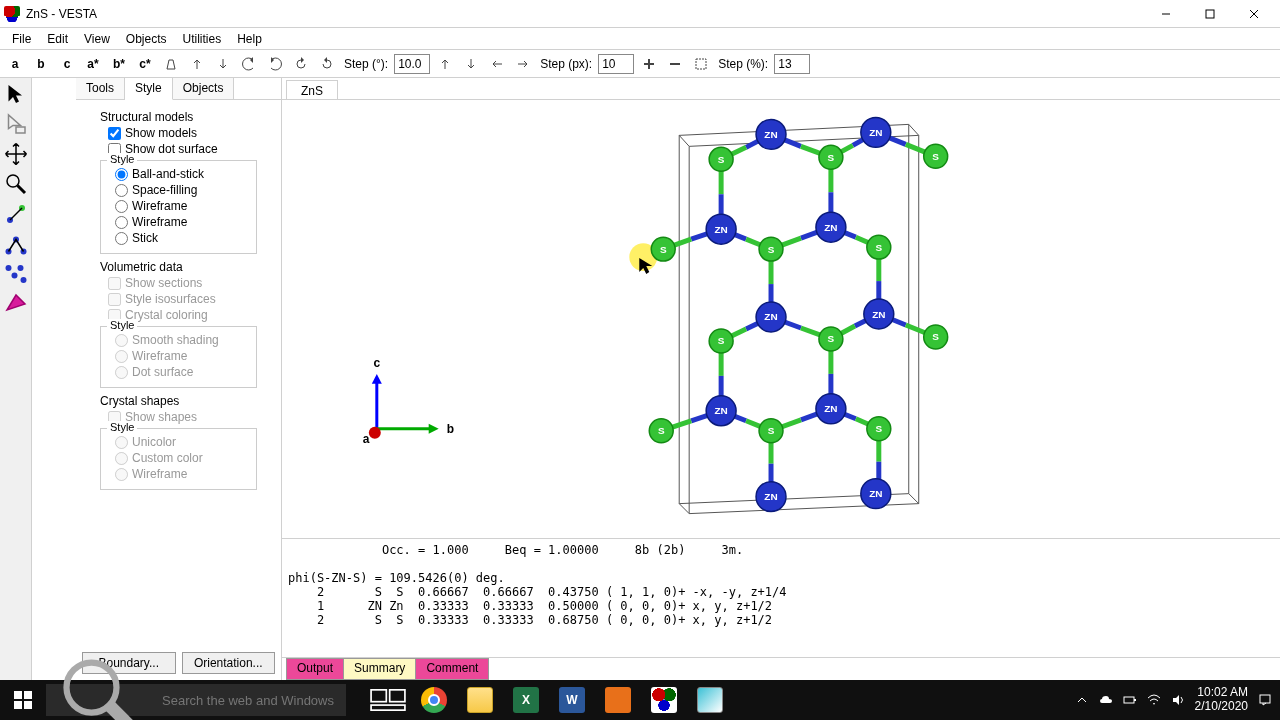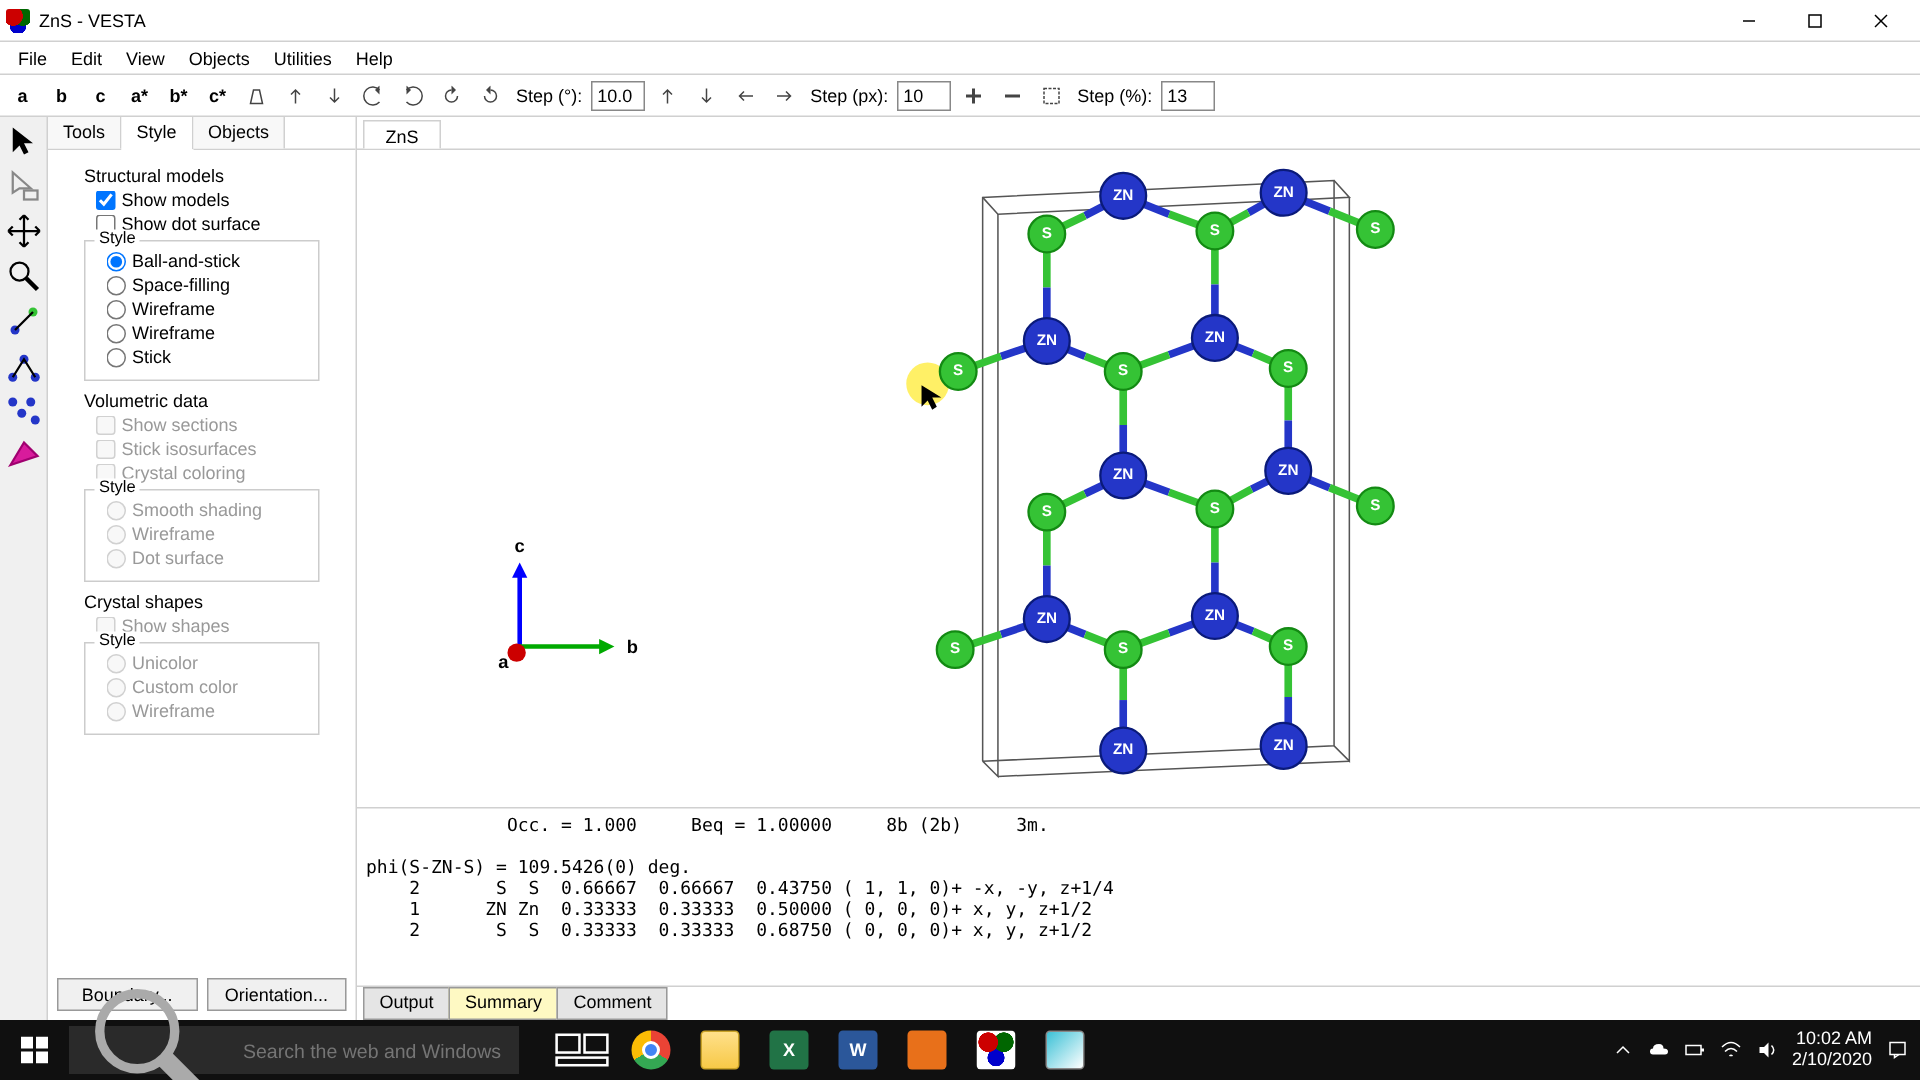--- a/index.html
+++ b/index.html
@@ -32,7 +32,7 @@
 .left-tools { width: 32px; background: #f0f0f0; border-right: 1px solid #d0d0d0; display: flex; flex-direction: column; align-items: center; padding-top: 4px; gap: 6px; }
 .left-tools .lt-btn { width: 24px; height: 24px; display: flex; align-items: center; justify-content: center; }
 
-.side-panel { width: 206px; border-right: 1px solid #d0d0d0; display: flex; flex-direction: column; }
+.side-panel { width: 206px; border-right: 1px solid #d0d0d0; display: flex; flex-direction: column; margin-left: 44px; }
 .side-tabs { height: 22px; display: flex; border-bottom: 1px solid #d0d0d0; }
 .side-tabs .tab { padding: 3px 10px; border-right: 1px solid #d0d0d0; background: #f8f8f8; cursor: default; }
 .side-tabs .tab.active { background: #fff; border-bottom: 1px solid #fff; margin-bottom: -1px; }

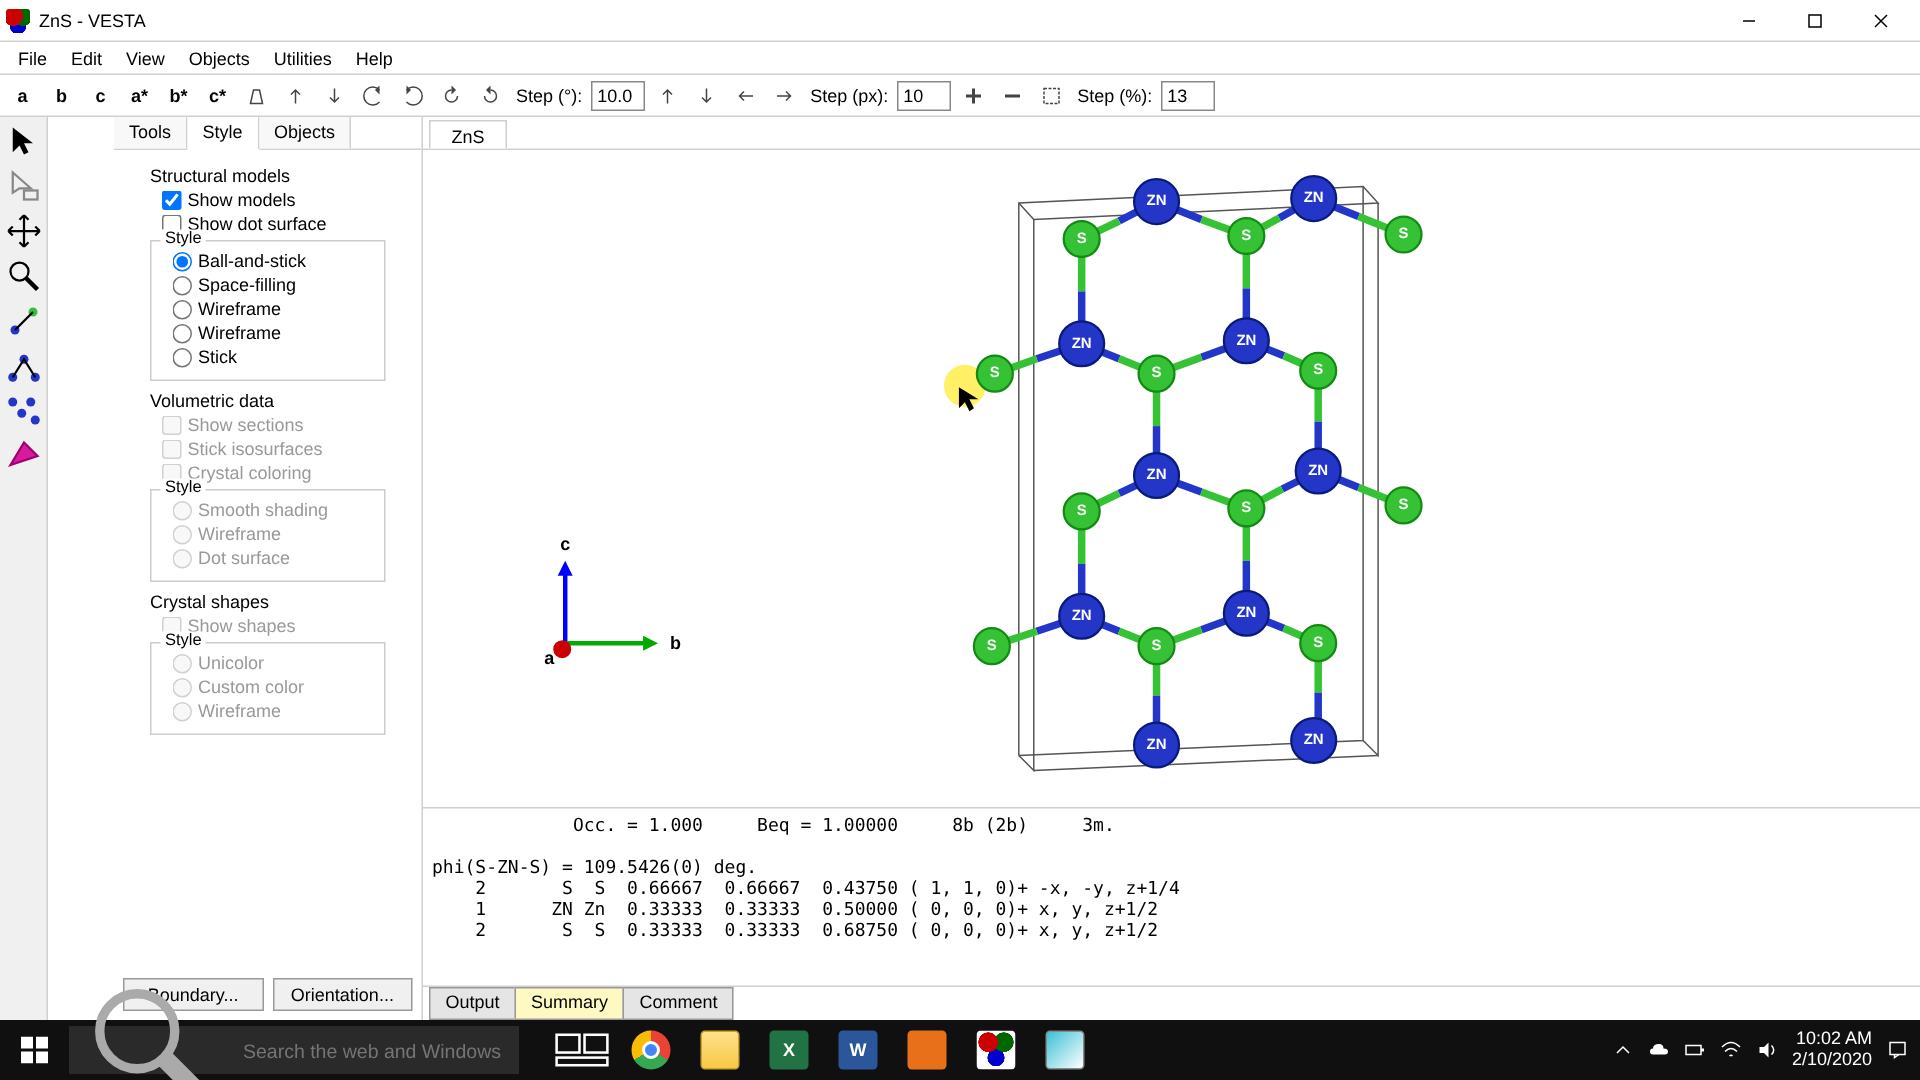--- a/index.html
+++ b/index.html
@@ -312,7 +312,7 @@
         </label>
       <label class="chk disabled">
           <input type="checkbox" disabled="" style="">
-          <span>Stick isosurfaces</span>
+          <span>Style isosurfaces</span>
         </label>
       <label class="chk disabled">
           <input type="checkbox" disabled="" style="">

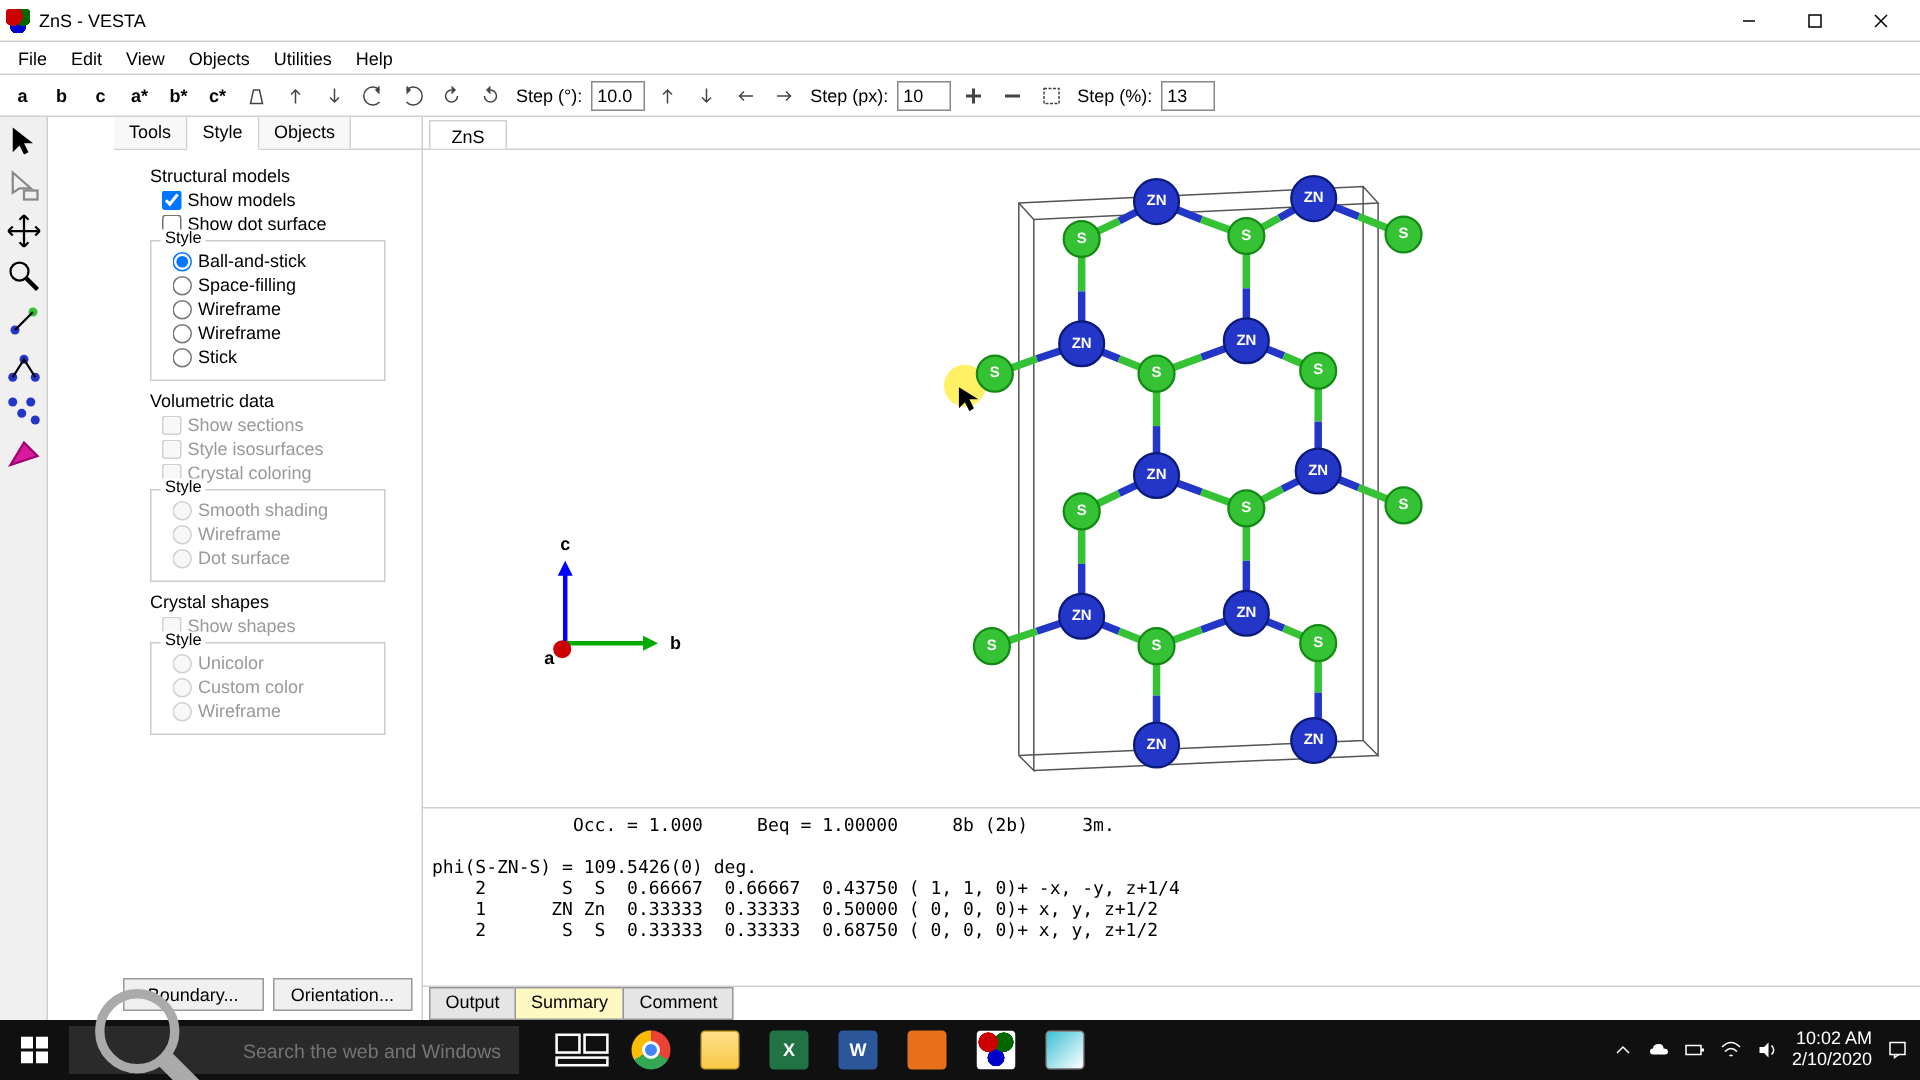--- a/index.html
+++ b/index.html
@@ -59,7 +59,7 @@
 .output-area { height: 142px; border-top: 1px solid #d0d0d0; display: flex; flex-direction: column; }
 .output-text { flex: 1; font-family: Consolas, monospace; font-size: 12px; white-space: pre; padding: 4px 6px; overflow: auto; border-bottom: 1px solid #d0d0d0; }
 .output-tabs { height: 22px; display: flex; padding-left: 4px; }
-.output-tabs .tab { padding: 2px 10px; border: 1px solid #999; background: #e5e5e5; margin-right: -1px; cursor: default; }
+.output-tabs .tab { padding: 2px 10px; border: 1px solid #999; background: #ec4899; margin-right: -1px; cursor: default; }
 .output-tabs .tab.active { background: #fef9c3; }
 
 

